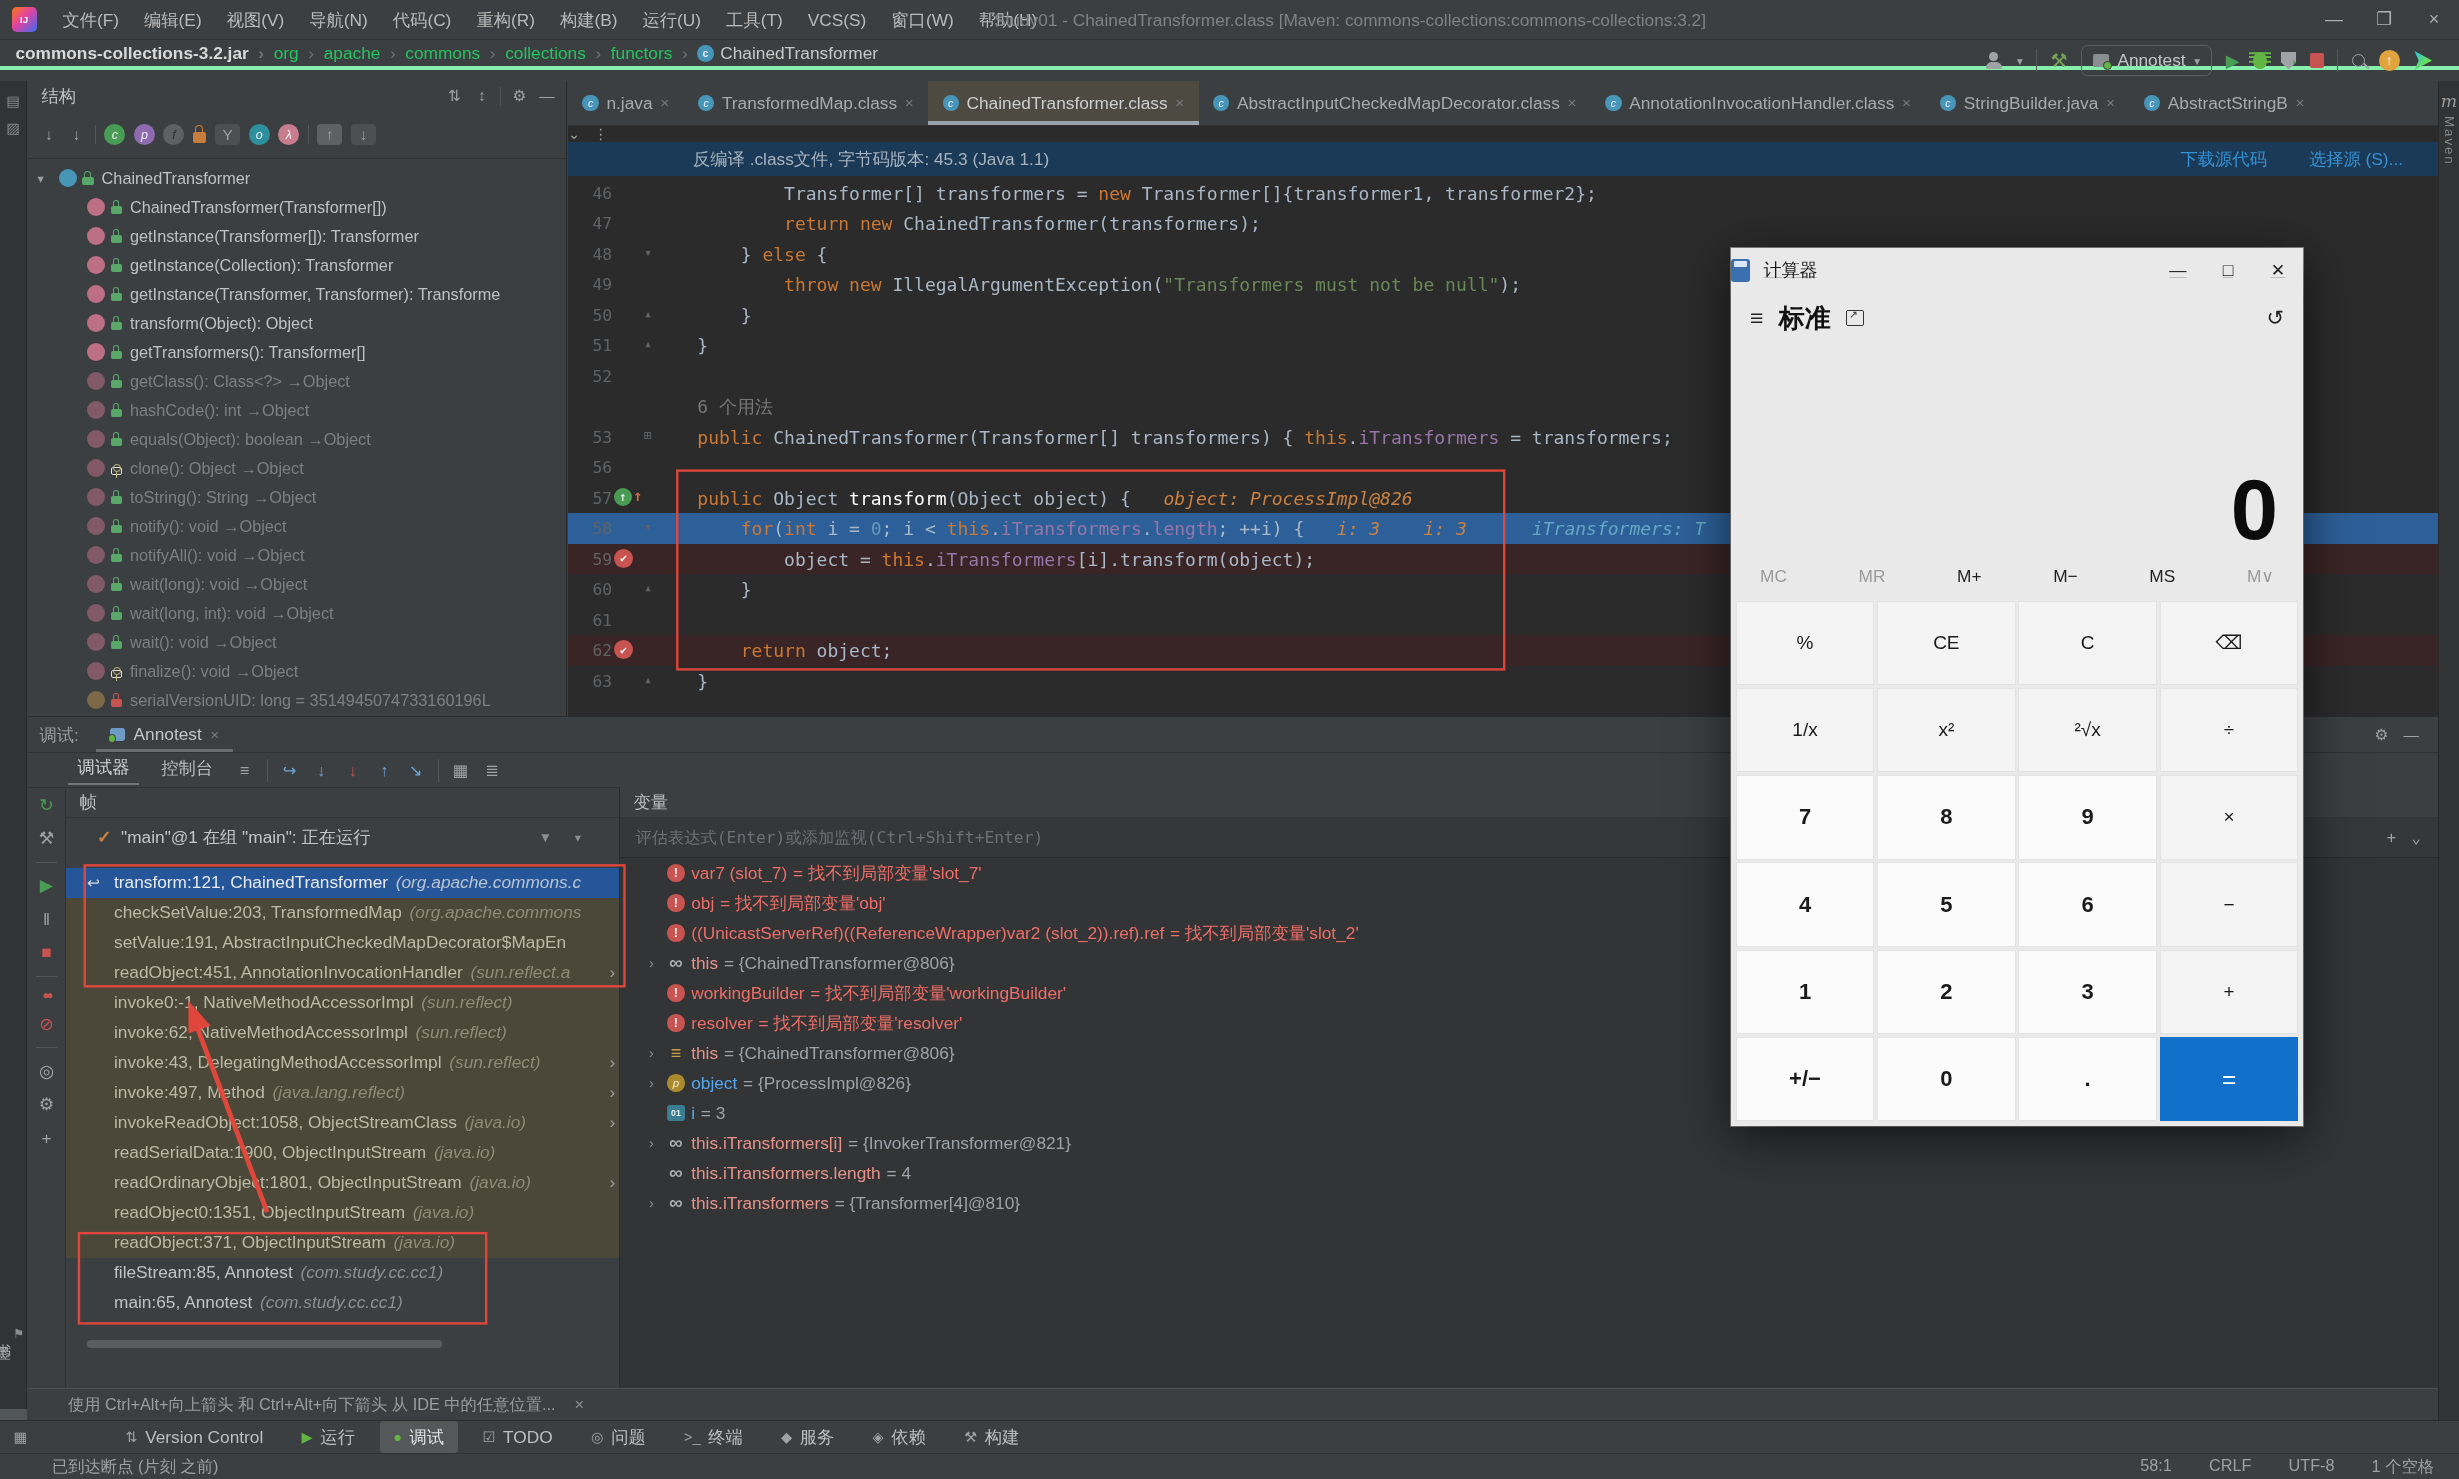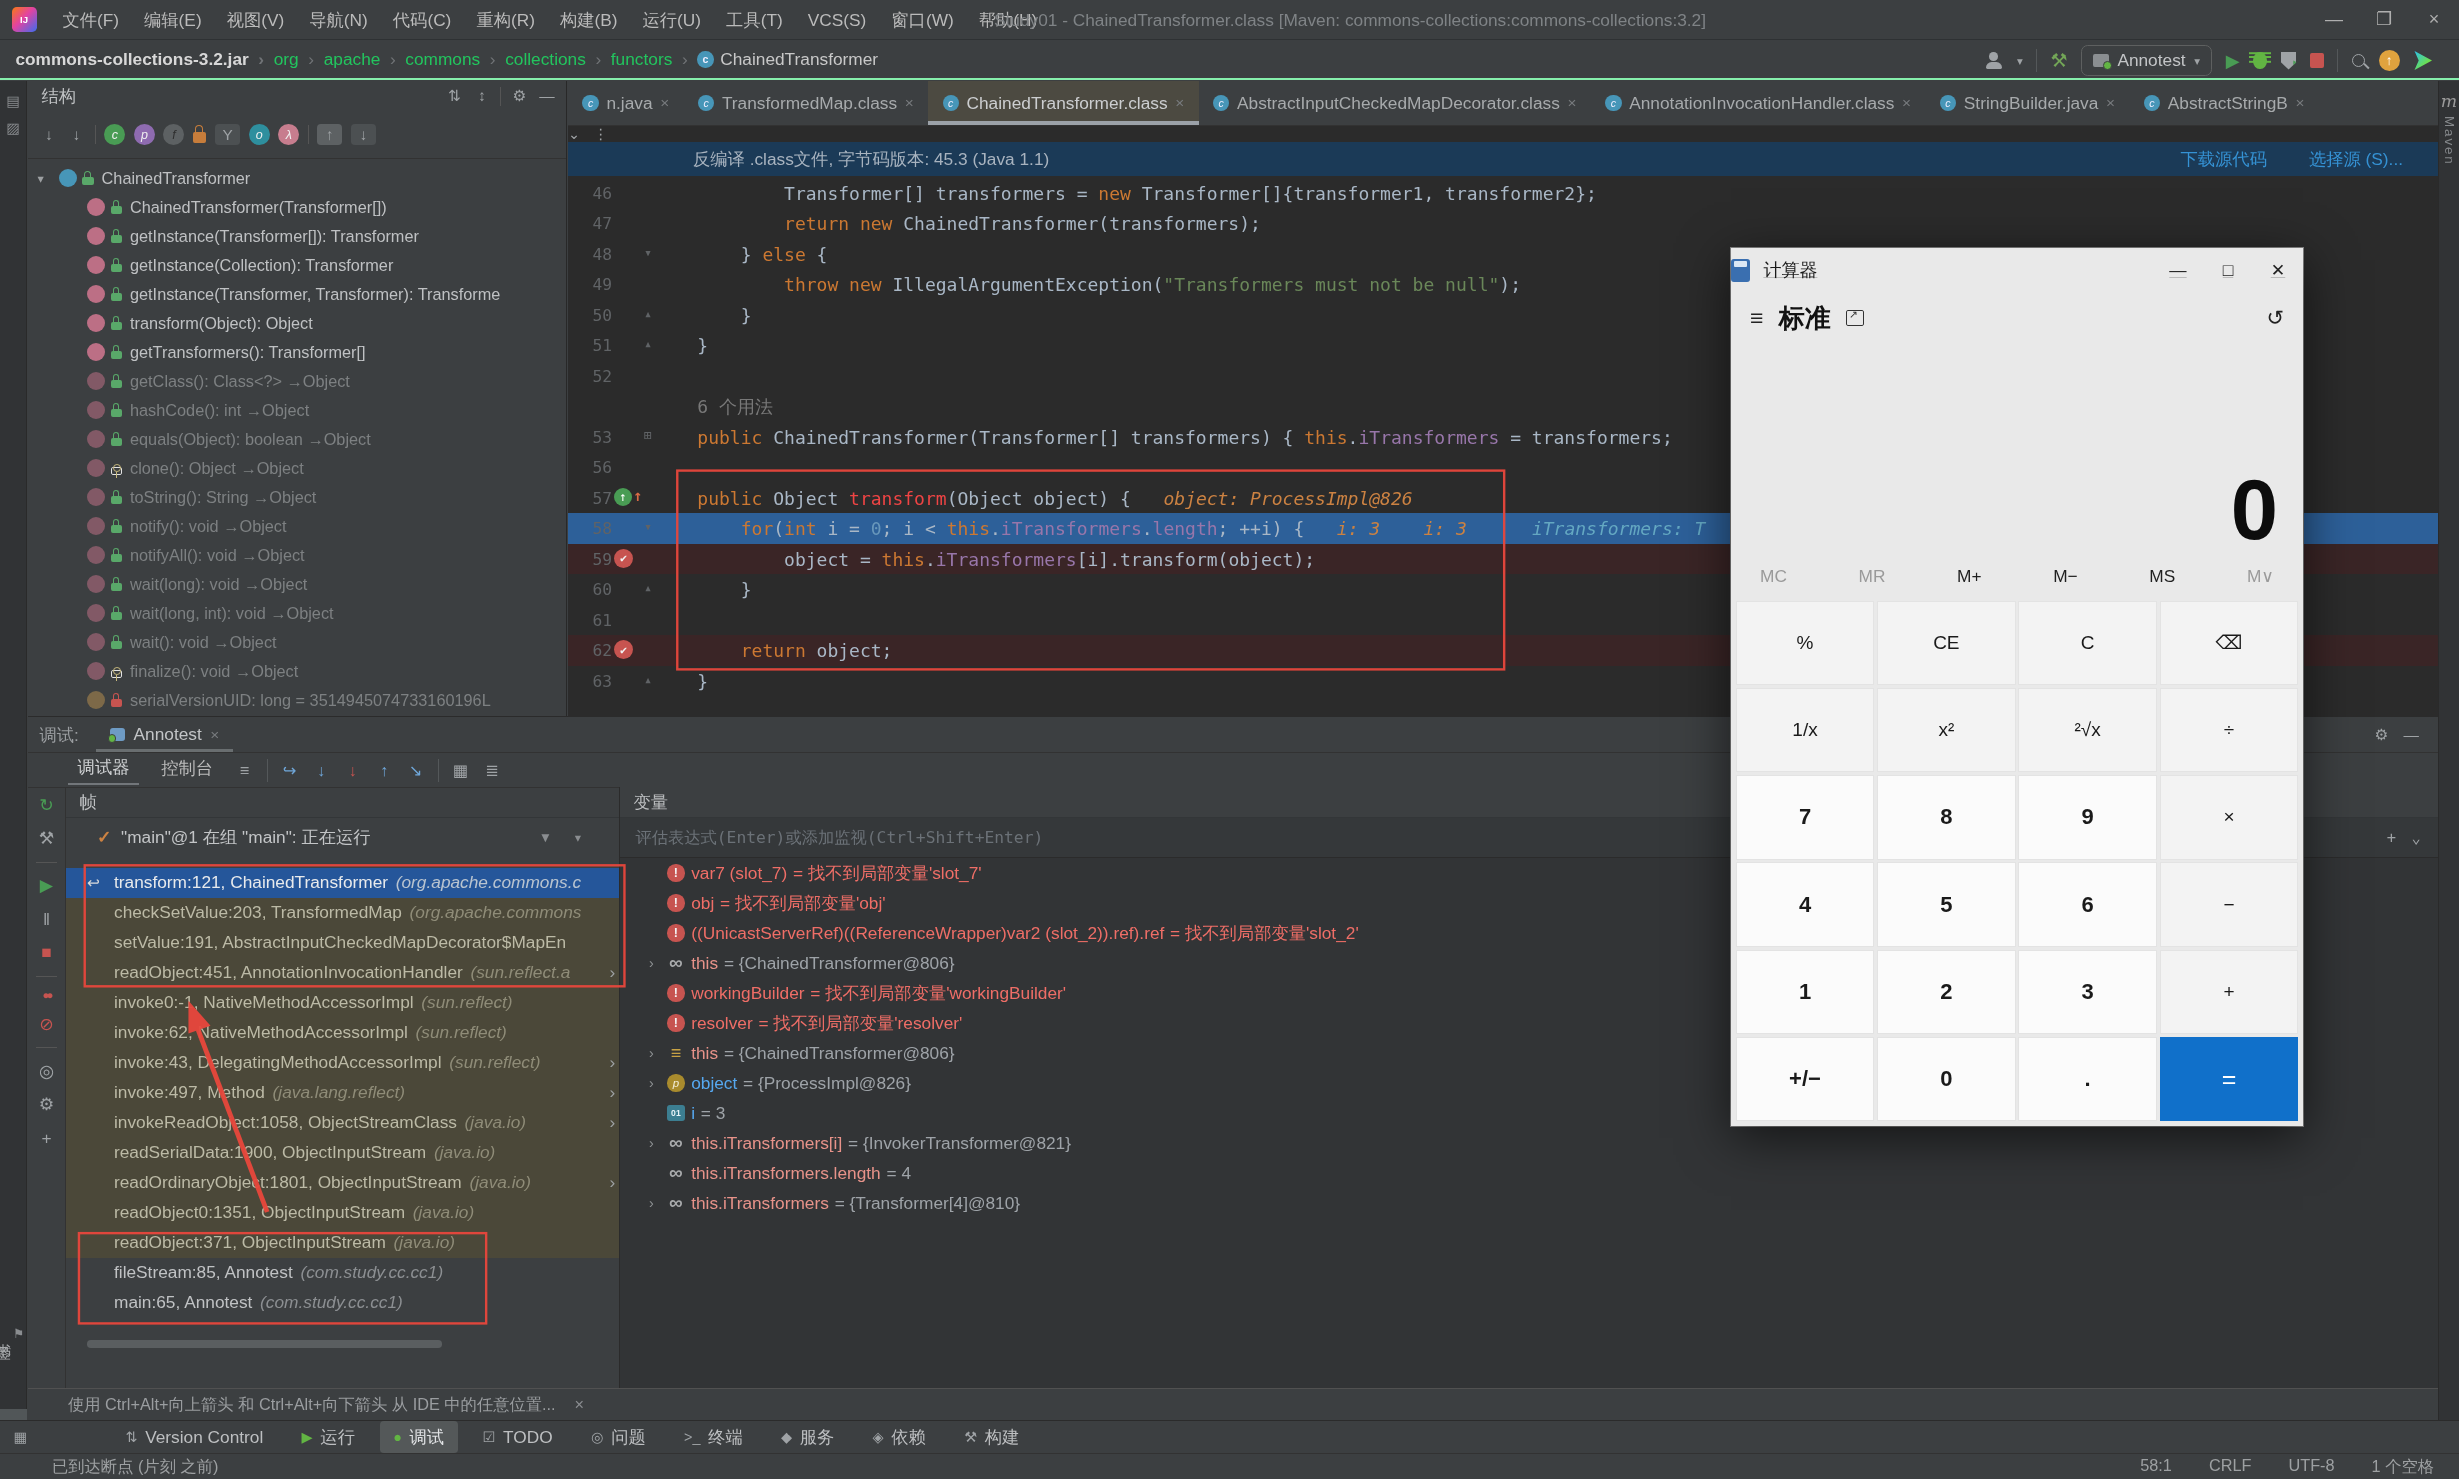--- a/index.html
+++ b/index.html
@@ -17,7 +17,7 @@
   .wbtn { width:50px; height:38px; display:flex; align-items:center; justify-content:center; color:#afafaf; font-size:18px; }
 
   
-  #crumbbar { position:absolute; left:0; top:41px; width:2459px; height:39px; background:#3c3f41; border-bottom:2px solid #86efac; display:flex; align-items:center; }
+  #crumbbar { position:absolute; left:0; top:41px; width:2459px; height:29px; background:#3c3f41; border-bottom:4px solid #86efac; display:flex; align-items:center; }
   #crumbs { display:flex; align-items:center; padding-left:15.4px; font-size:17.3px; white-space:nowrap; }
   .crumb { color:#22c55e; display:flex; align-items:center; }
   .crumb:not(:last-child)::after { content:"›"; color:#707376; margin:0 9.6px; }

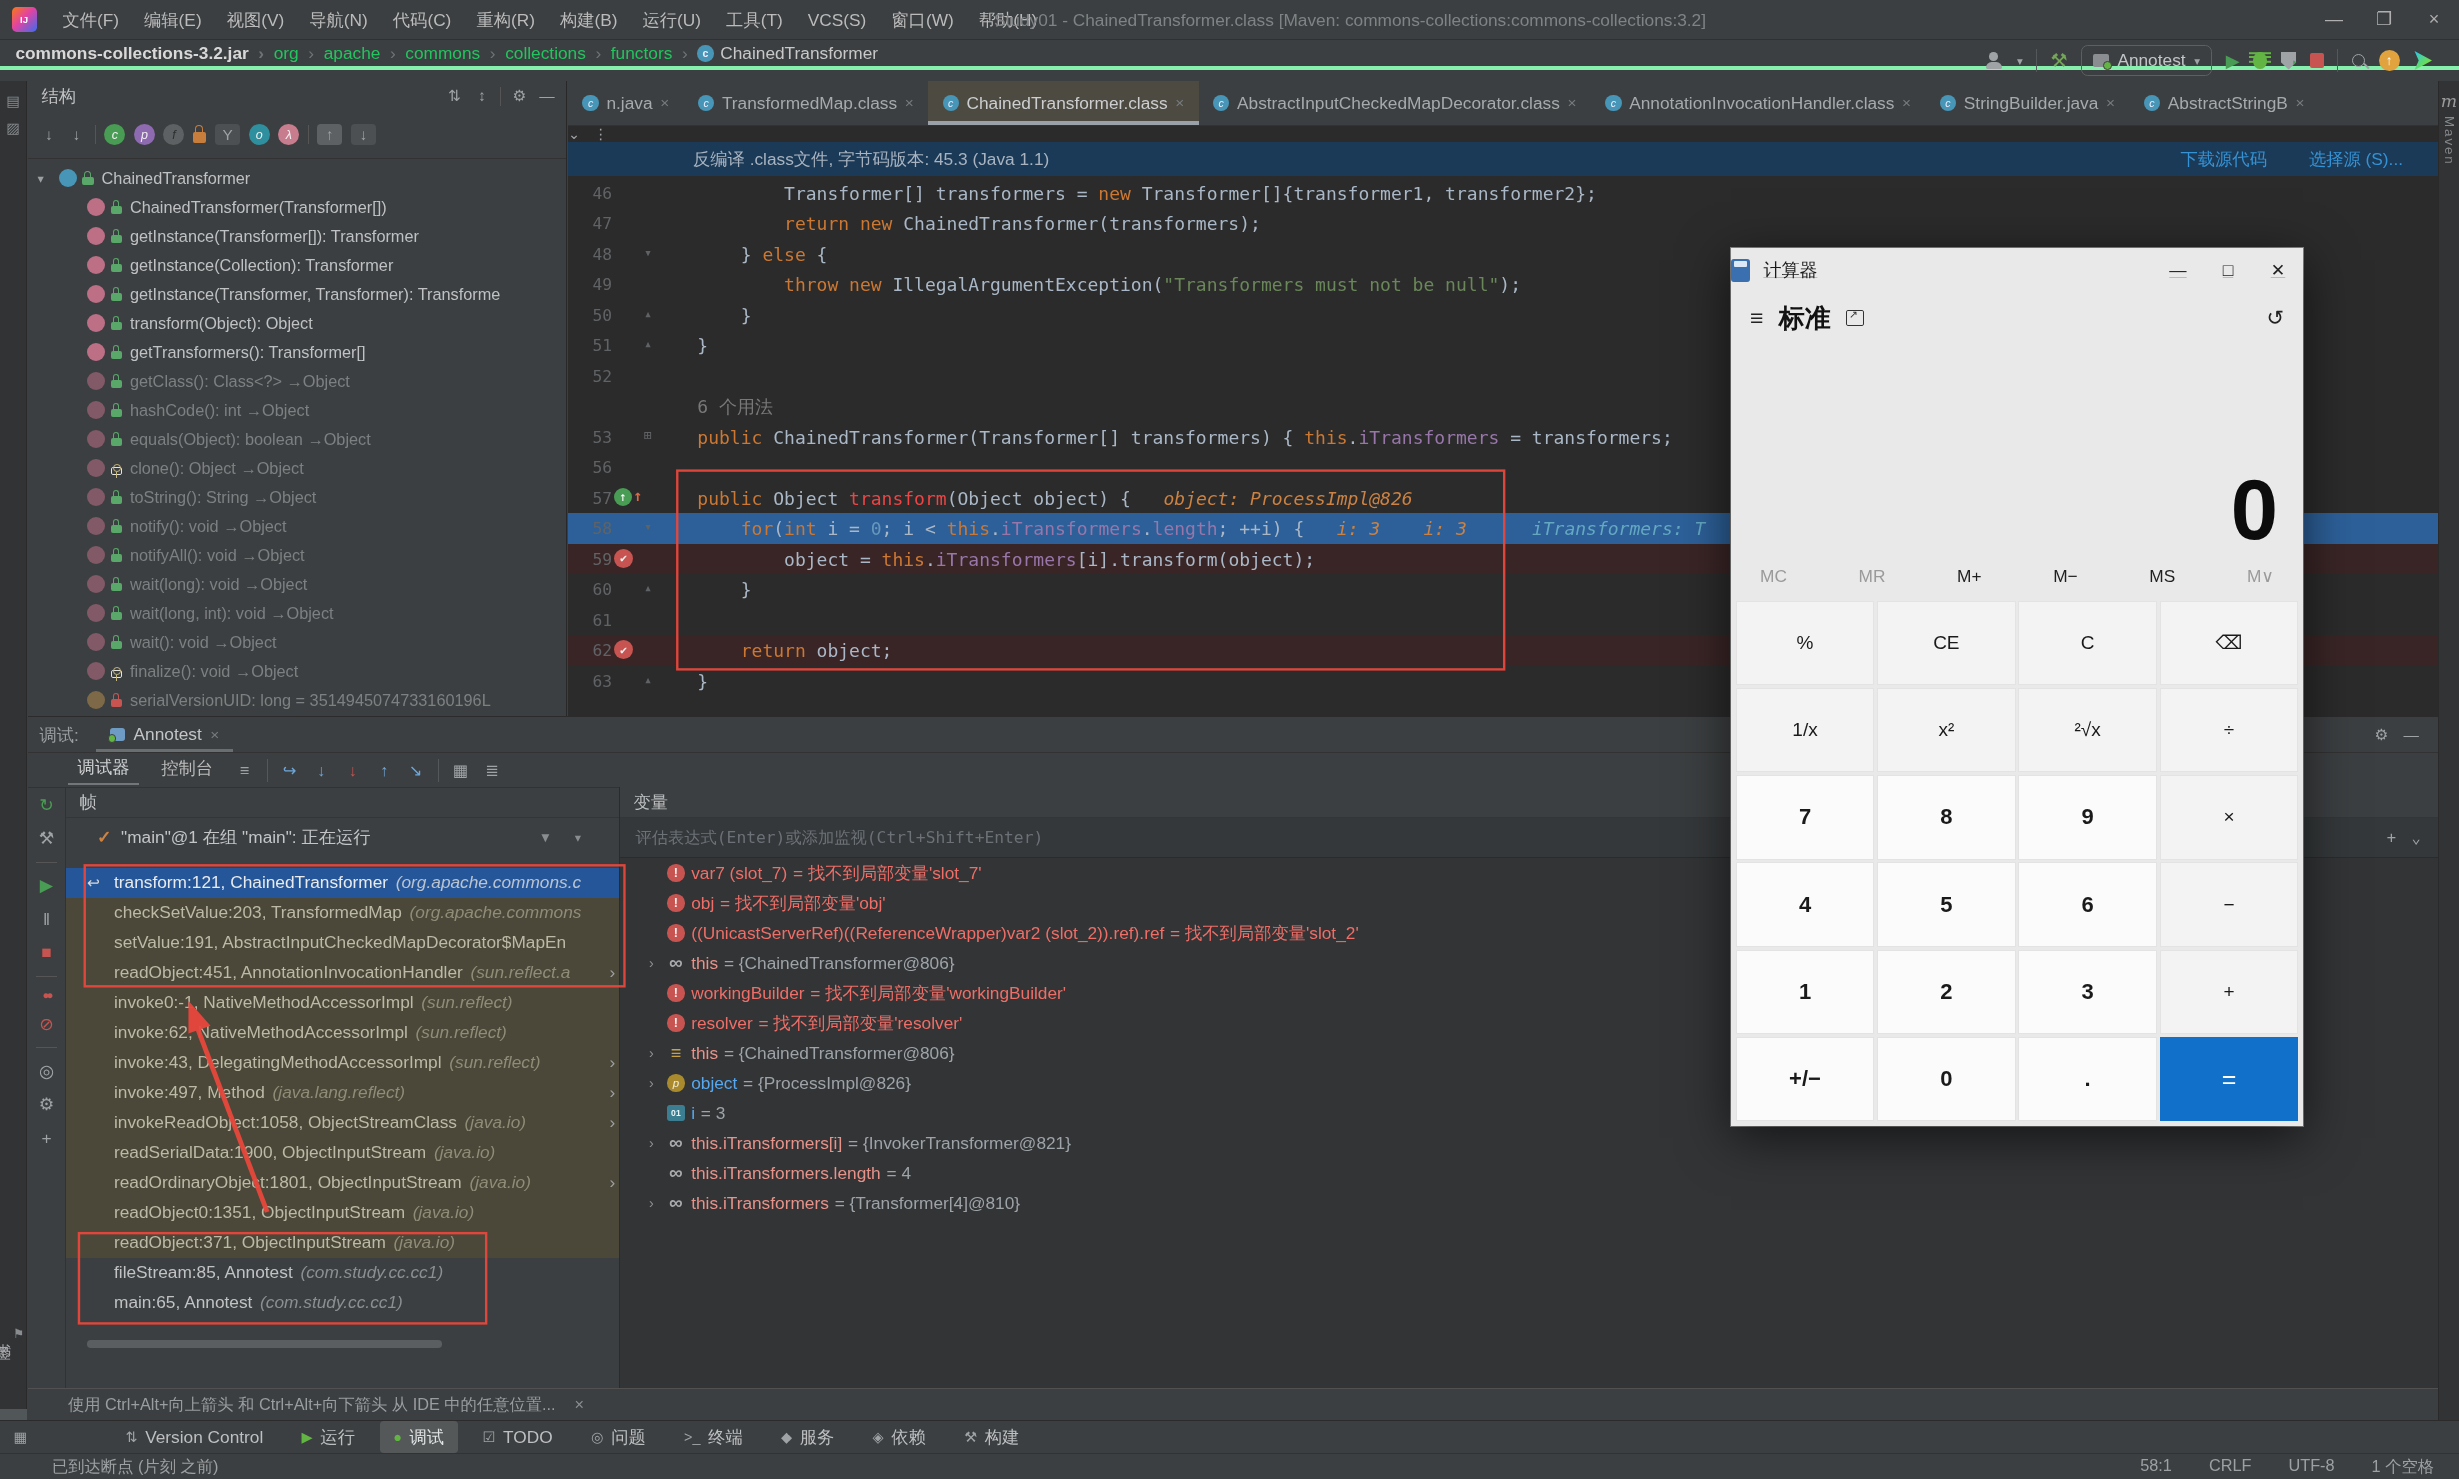--- a/index.html
+++ b/index.html
@@ -108,7 +108,7 @@
   .gut.exec::before { content:"↑"; position:absolute; left:1.9px; top:4.8px; width:18px; height:18px; background:#499c54; border-radius:50%; color:#fff; font-size:12.5px; display:flex; align-items:center; justify-content:center; }
   .gut.exec::after { content:"↑"; position:absolute; left:21px; top:3.8px; color:#d96b45; font-size:15.4px; font-weight:bold; }
   .ct span.k { color:#cc7832; } .ct span.p { color:#a9b7c6; } .ct span.s { color:#6a8759; }
-  .ct span.n { color:#6897bb; } .ct span.f { color:#9876aa; } .ct span.m { color:#ef4444; }
+  .ct span.n { color:#6897bb; } .ct span.f { color:#9876aa; } .ct span.m { color:#ffffff; }
   .ct span.h { color:#787878; } .ct span.ho { color:#cc8242; font-style:italic; } .ct span.ht { color:#64a8c2; font-style:italic; }
   #scrollmarks span { position:absolute; }
 

